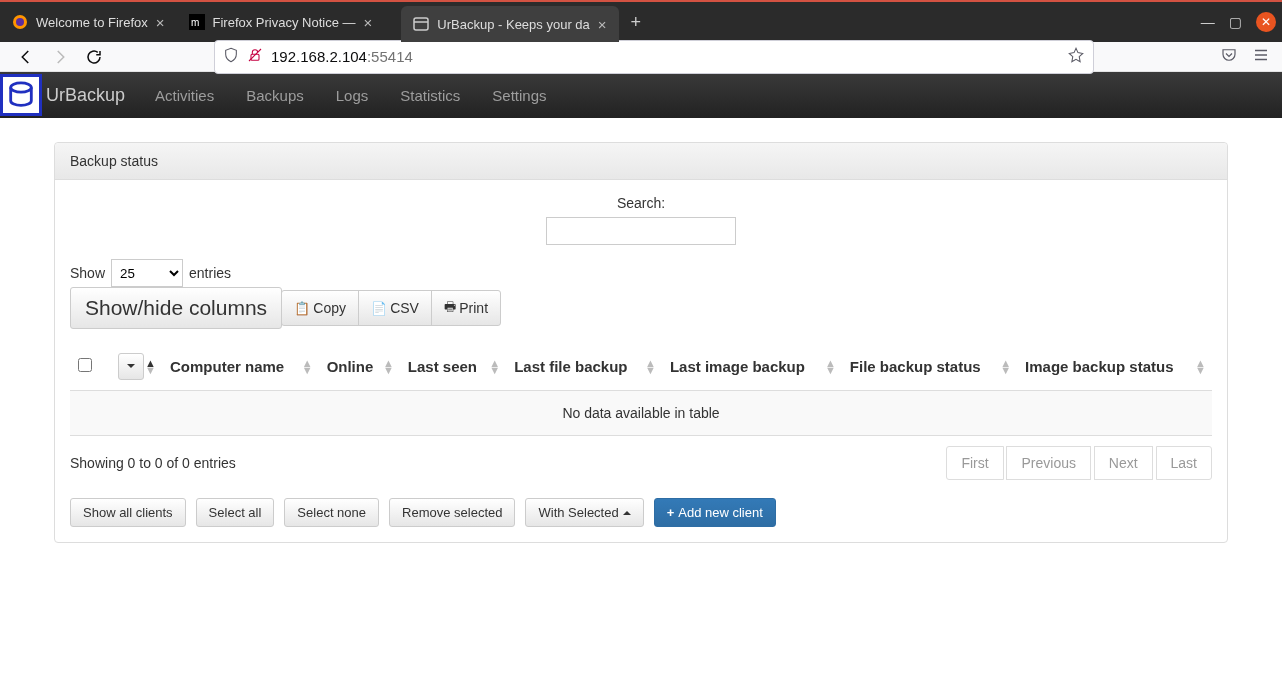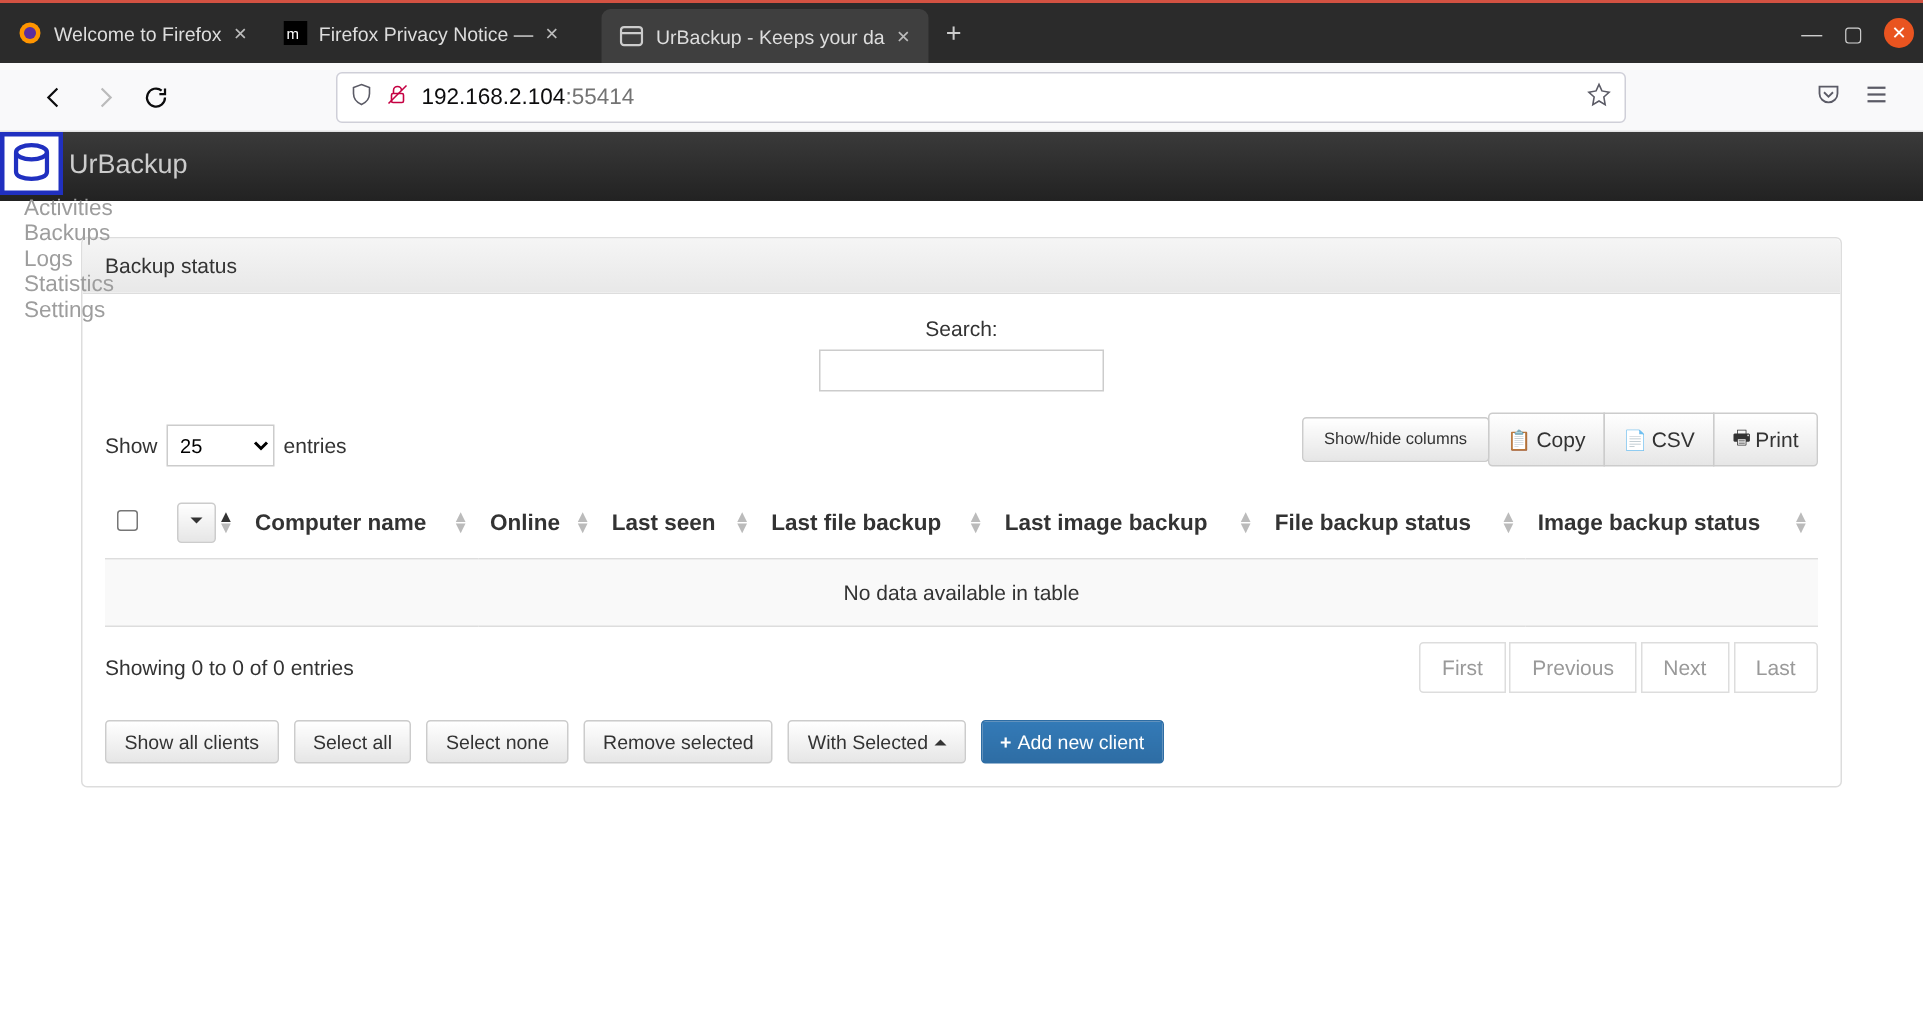--- a/index.html
+++ b/index.html
@@ -18,7 +18,7 @@
   .window-controls .ctl { color: #ccc; font-size: 14px; }
   .window-controls .close-btn { width: 20px; height: 20px; background: #e95420; border-radius: 50%; display: flex; align-items: center; justify-content: center; color: #fff; font-size: 12px; }
 
-  .toolbar { background: #f9f9fa; height: 46px; display: flex; align-items: center; padding: 0 22px; border-bottom: 1px solid #e3e3e4; }
+  .toolbar { background: #f9f9fa; height: 30px; display: flex; align-items: center; padding: 0 12px; border-bottom: 1px solid #e3e3e4; }
   .toolbar .nav-btn { width: 28px; height: 28px; display: flex; align-items: center; justify-content: center; color: #5b5b66; margin-right: 6px; }
   .toolbar .nav-btn.disabled { color: #bbb; }
   .url-bar { flex: 1; height: 34px; background: #fff; border: 1px solid #cfcfd8; border-radius: 4px; margin: 0 120px 0 100px; display: flex; align-items: center; padding: 0 8px; gap: 8px; color: #5b5b66; }

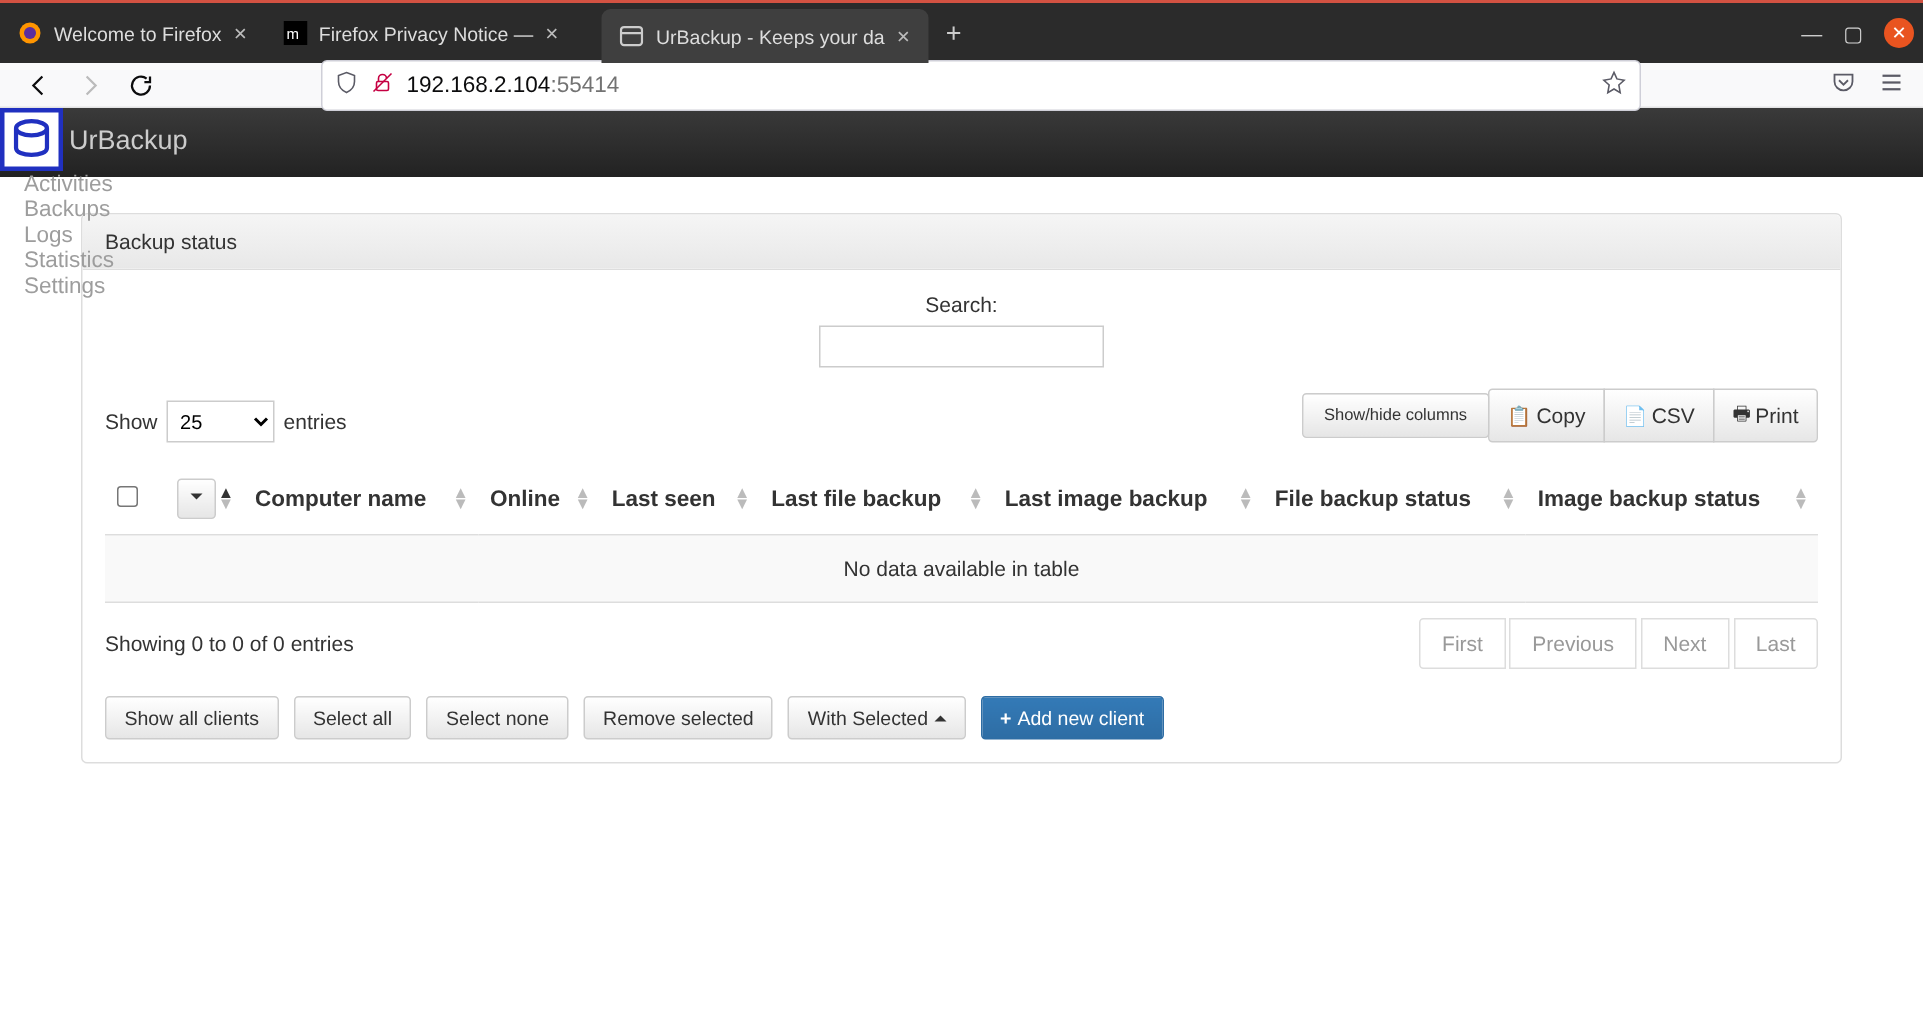--- a/index.html
+++ b/index.html
@@ -29,7 +29,7 @@
   .rt-icons { display:flex; align-items:center; gap:14px; color:#5b5b66; margin-left:6px;}
   
   
-  .appbar { height: 46px; background: linear-gradient(#3a3a3a, #222); display: flex; align-items: stretch; color: #ccc; font-size: 15px; flex-direction: column; }
+  .appbar { height: 46px; background: linear-gradient(#3a3a3a, #222); display: flex; align-items: stretch; color: #ccc; font-size: 15px; }
   .brand { display: flex; align-items: center; color: #ccc; padding-right: 14px; font-size:18px; }
   .brand .logo { width: 42px; height: 42px; background: #fff; margin-right: 4px; display:flex; align-items:center; justify-content:center; border:3px solid #2030c0;}
   .brand .logo svg { width: 30px; height: 30px; }

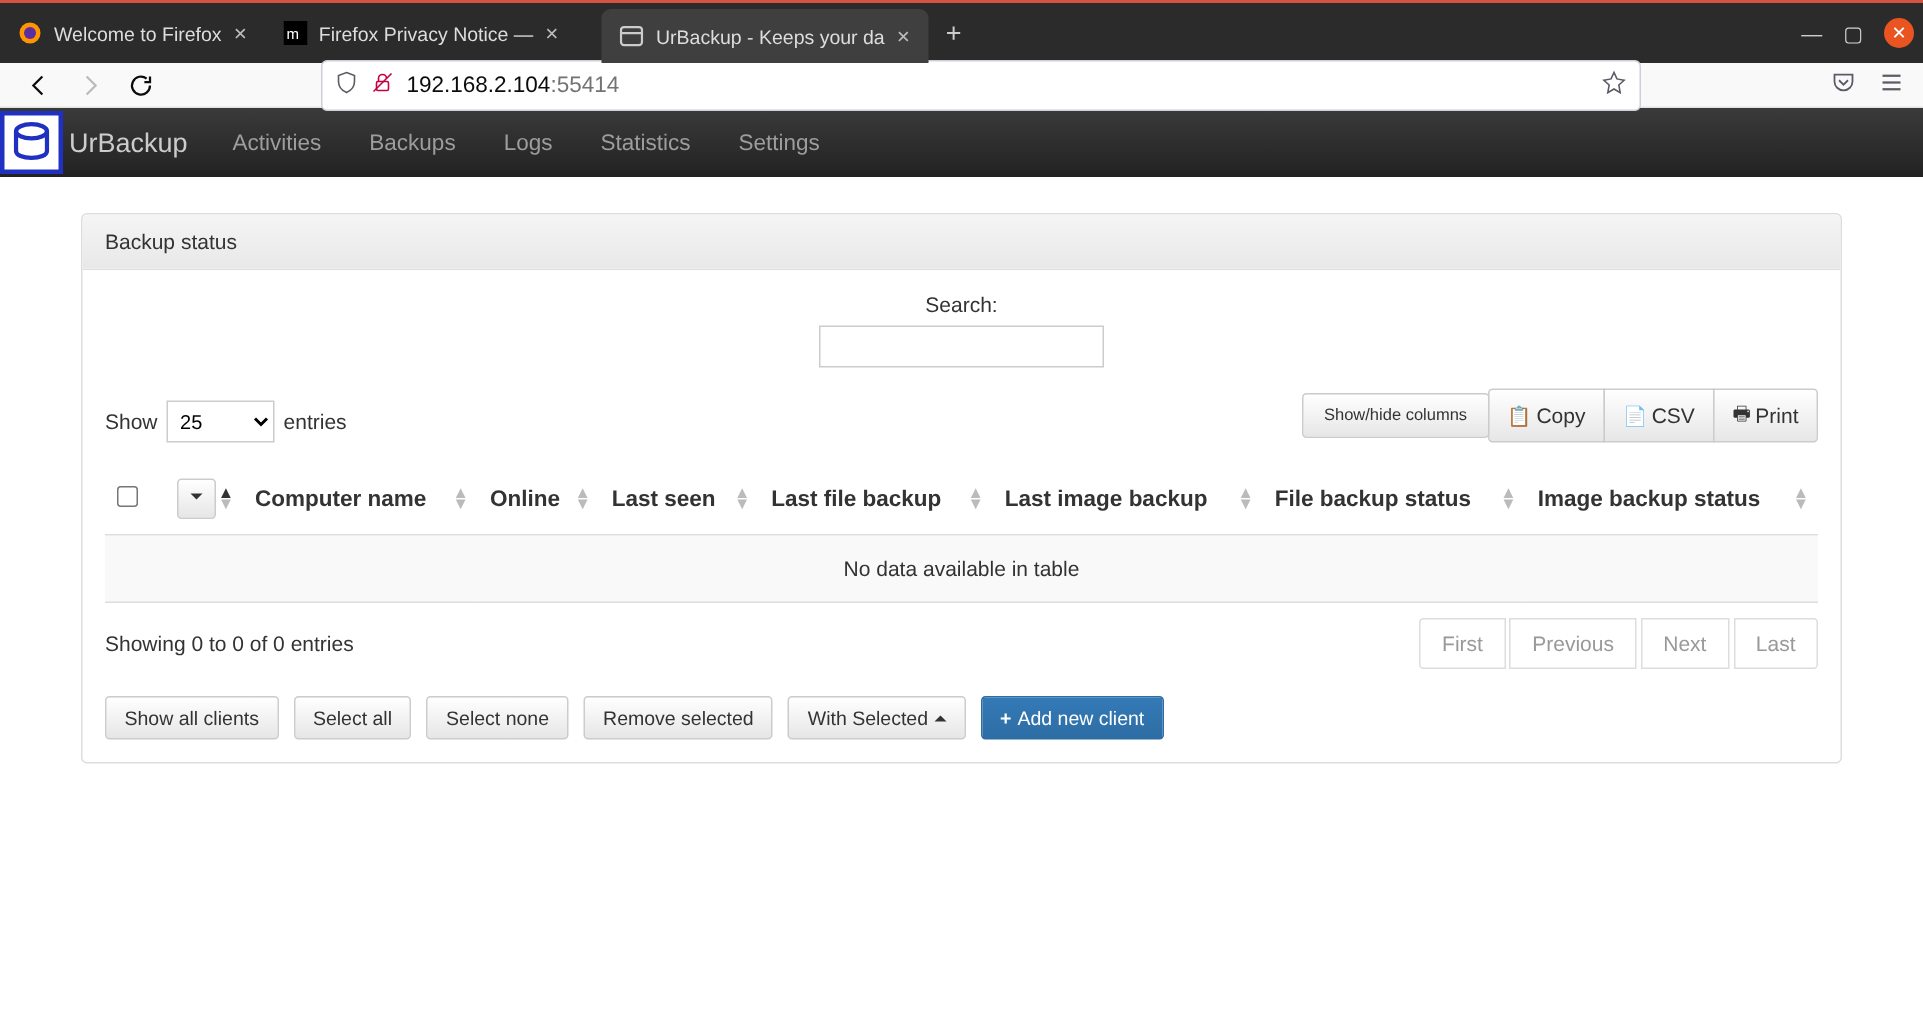--- a/index.html
+++ b/index.html
@@ -44,7 +44,7 @@
 
   .ctl-row { display: flex; align-items: center; gap: 6px; margin-bottom: 14px; flex-direction: column; }
   .search-input { width: 190px; height: 28px; border: 1px solid #ccc; padding: 2px 6px; }
-  .length-row { display: flex; align-items: flex-end; justify-content: space-between; margin-bottom: 14px; }
+  .length-row { display: flex; align-items: flex-start; justify-content: space-between; margin-bottom: 14px; flex-direction: column; }
   .length-left { display: flex; align-items: center; gap: 6px; }
   select.len { height: 28px; width: 72px; border: 1px solid #ccc; background:#fff; padding:0 4px;}
   .btn { display: inline-flex; align-items: center; padding: 6px 12px; background: linear-gradient(#fff,#e6e6e6); border: 1px solid #ccc; color: #333; font-size: 14px; border-radius: 3px; cursor:pointer; }

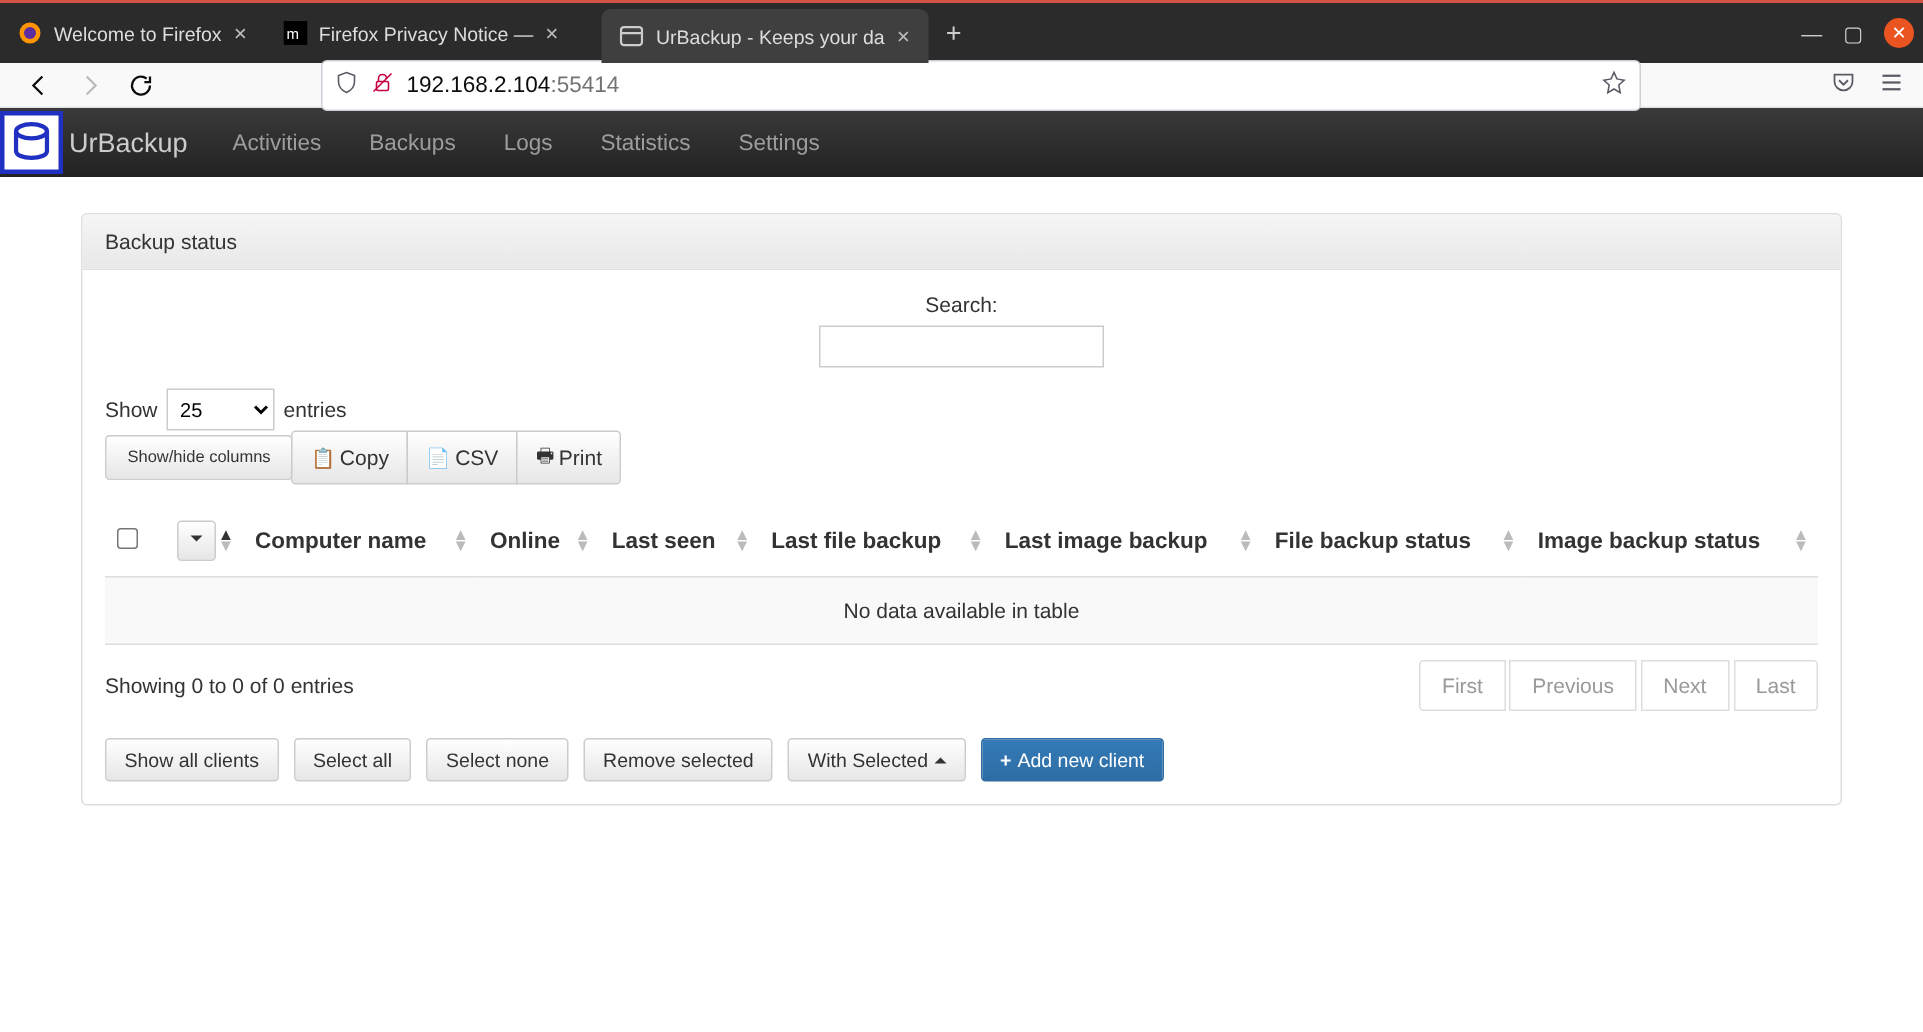--- a/index.html
+++ b/index.html
@@ -53,7 +53,7 @@
   .btn-group .btn:first-child { border-radius: 3px 0 0 3px; margin-left:0;}
   .btn-group .btn:last-child { border-radius: 0 3px 3px 0; }
   .colvis-wrap { display:flex; align-items:center; }
-  .btn.showhide { padding:8px 14px; font-size:11px; margin-right: -1px;}
+  .btn.showhide { padding:8px 14px; font-size:21px; margin-right: -1px;}
   .btn .ico { margin-right: 3px; font-size: 13px; }
 
   table.dt { width: 100%; border-collapse: collapse; }

